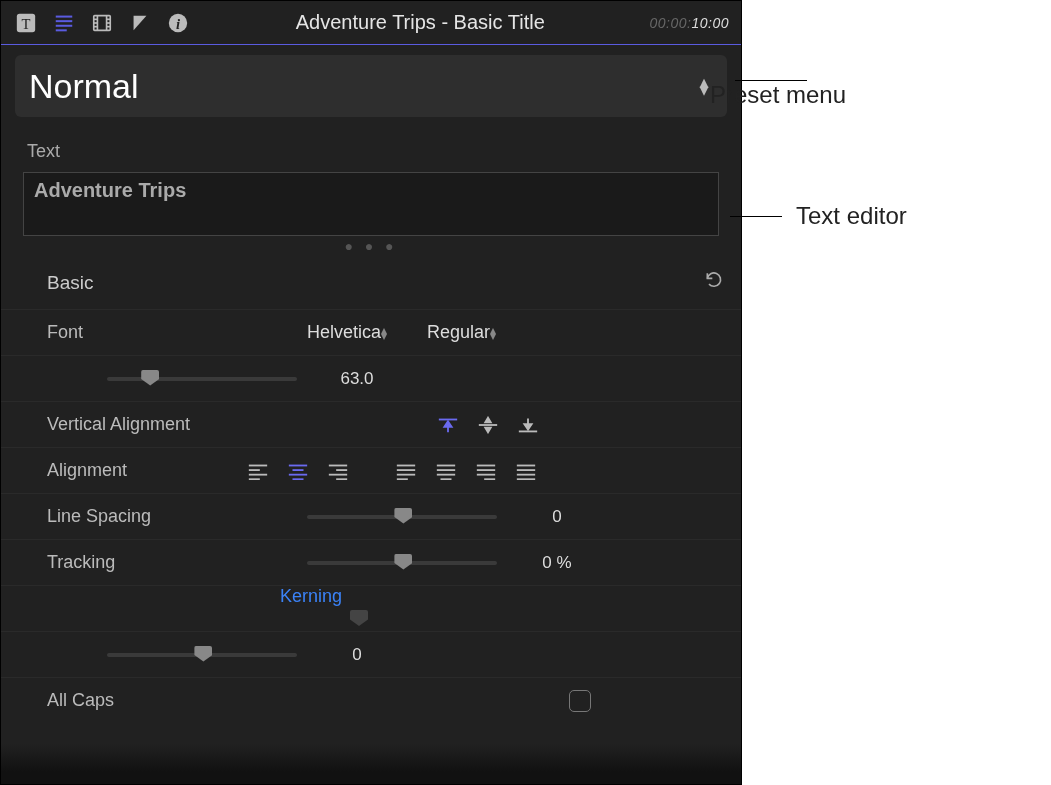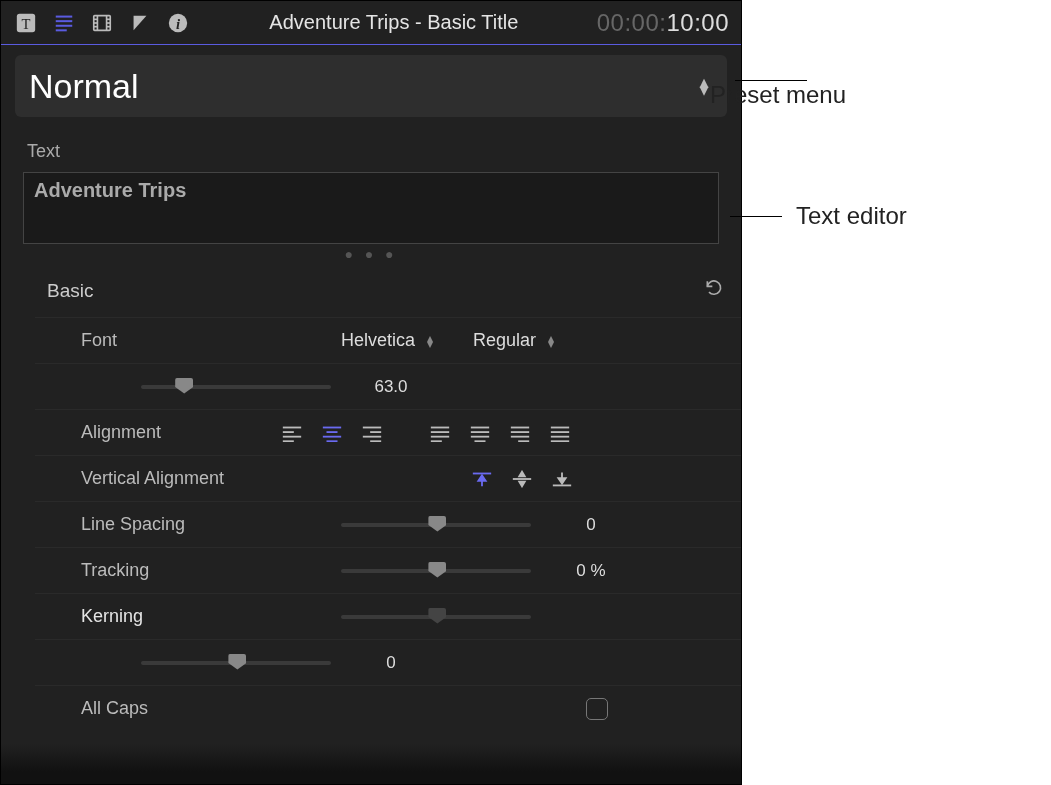--- a/index.html
+++ b/index.html
@@ -42,9 +42,10 @@
   }
   .timecode {
     color:#666;
-    font-size:24px;
+    font-size:14px;
     font-family: "Helvetica Neue", Helvetica, Arial, sans-serif;
     letter-spacing:0.5px;
+    font-style:italic;
   }
   .timecode .end { color:#ddd; }
   

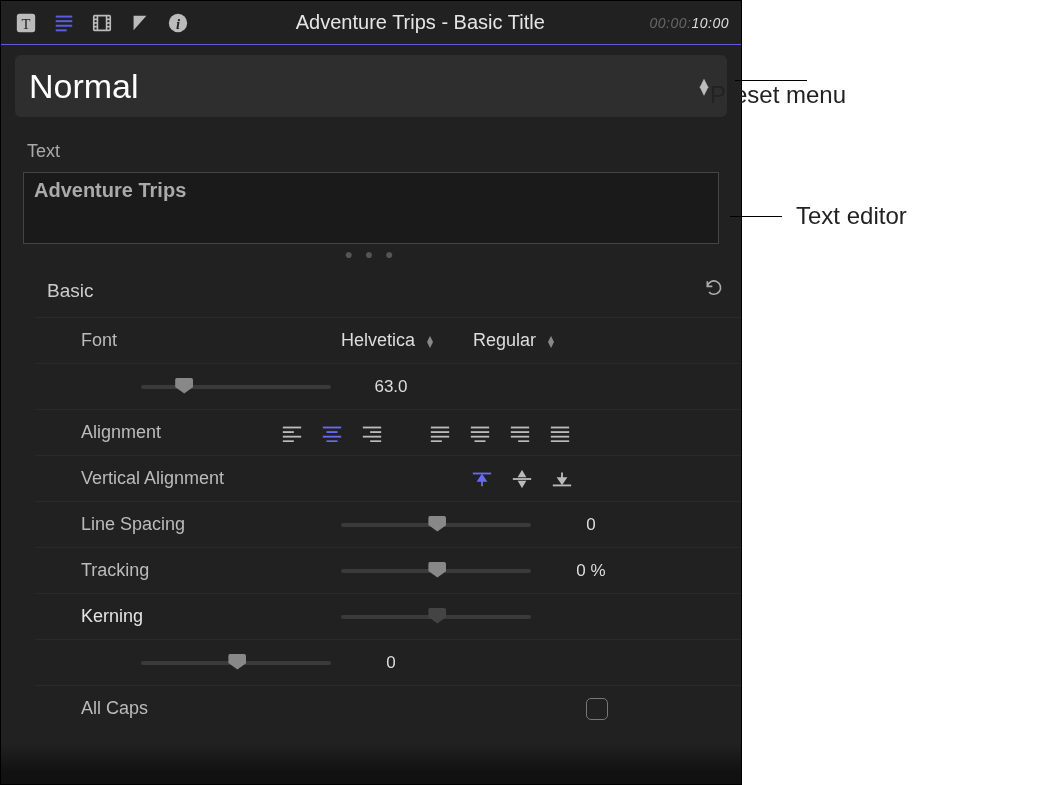--- a/index.html
+++ b/index.html
@@ -84,7 +84,7 @@
   
   .text-editor {
     margin:0 22px;
-    height:72px;
+    height:64px;
     background:#1a1a1a;
     border:1px solid #444;
     padding:6px 10px;

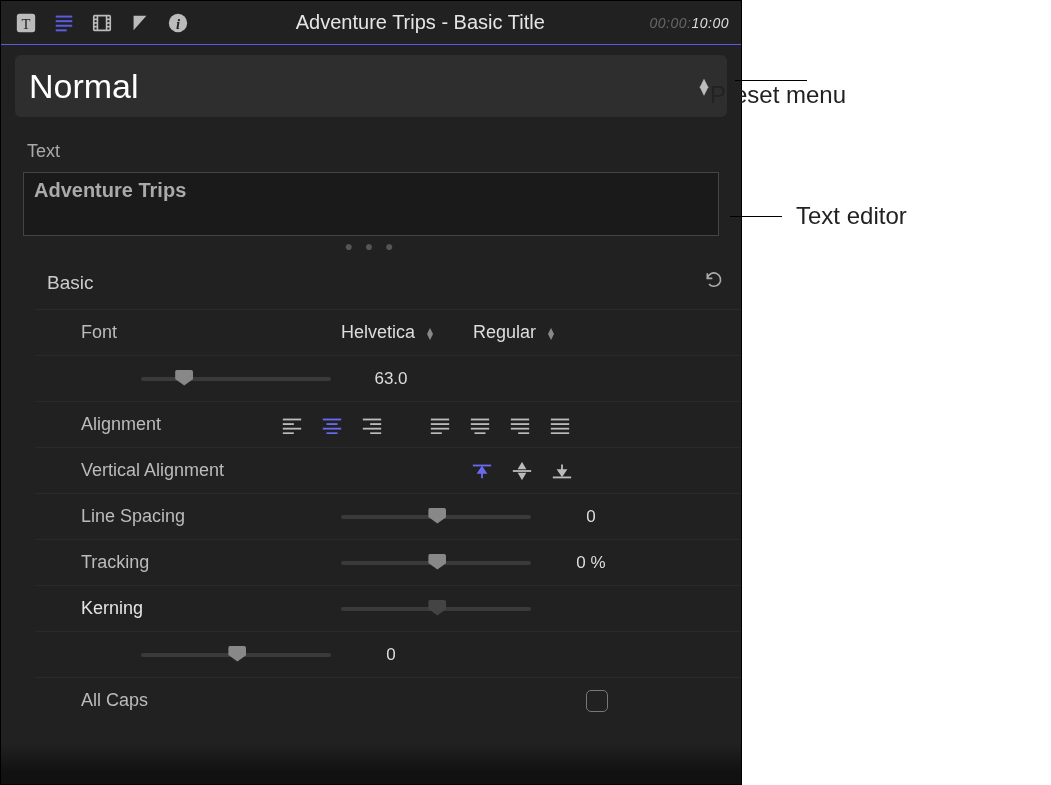--- a/index.html
+++ b/index.html
@@ -111,7 +111,6 @@
   
   .props {
     margin:0 0 0 0;
-    padding-left:34px;
   }
   .prop-row {
     display:flex;

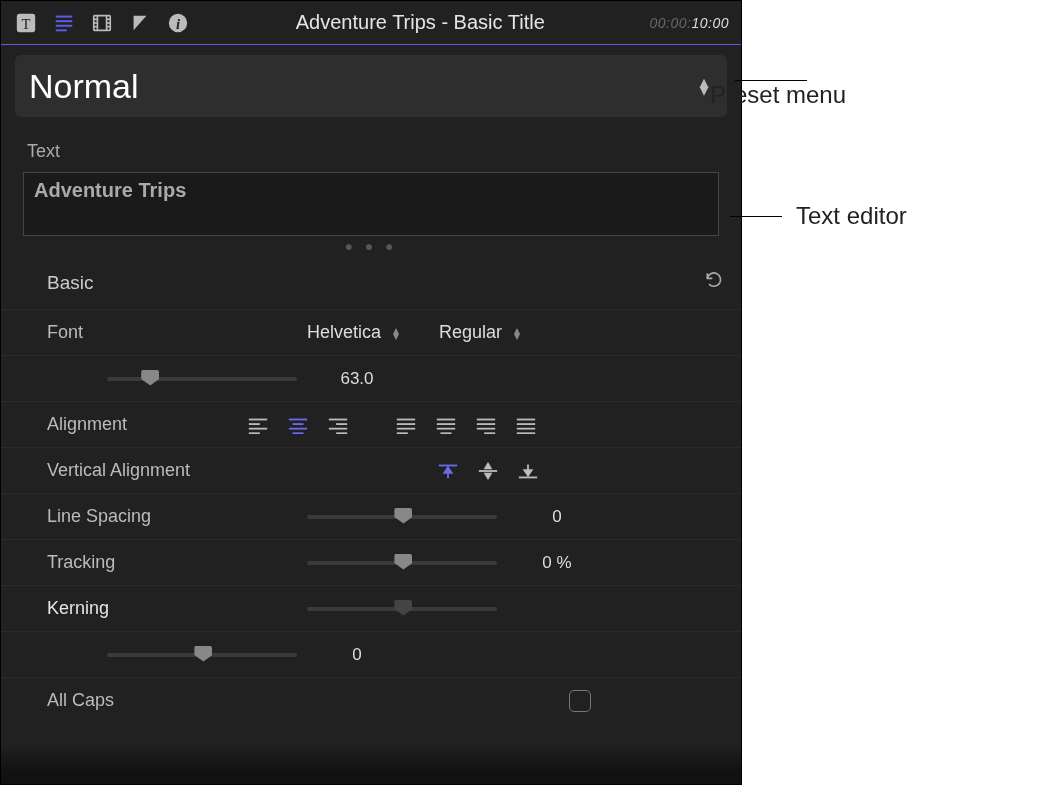--- a/index.html
+++ b/index.html
@@ -125,7 +125,7 @@
   .prop-label { width:200px; flex-shrink:0; }
   .prop-control { flex:1; display:flex; align-items:center; }
   .font-sel {
-    display:flex; align-items:center; gap:12px;
+    display:flex; align-items:center; gap:0;
     color:#ddd;
   }
   .mini-updown {

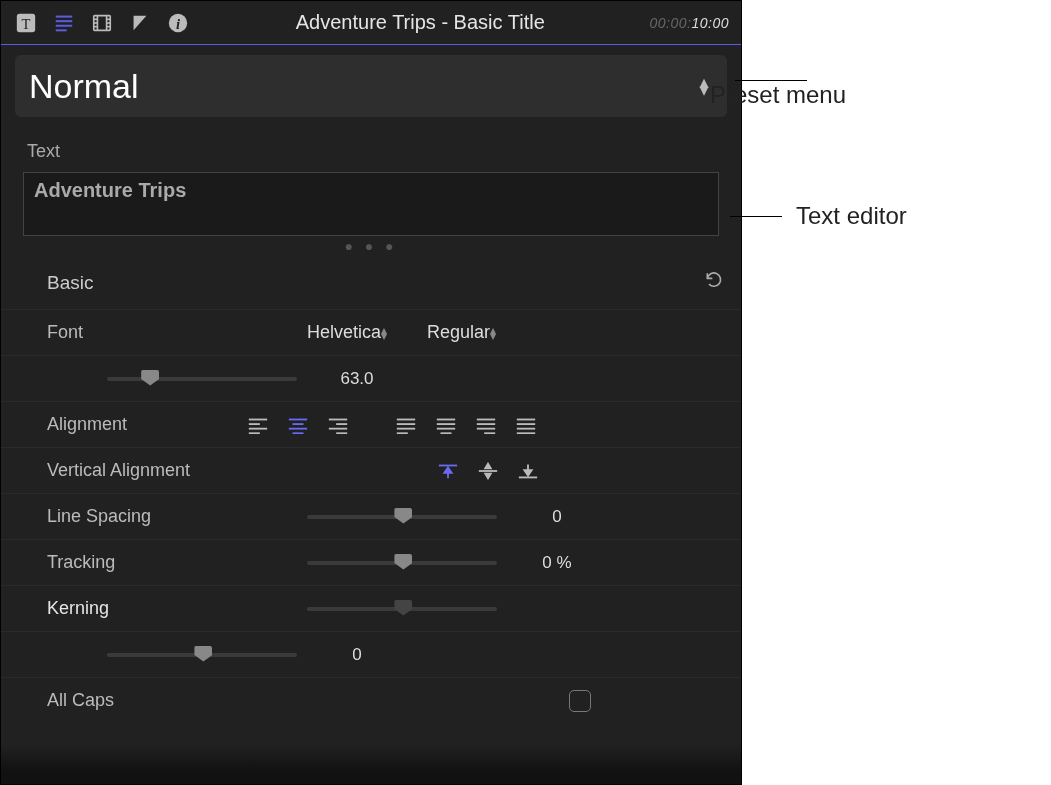--- a/index.html
+++ b/index.html
@@ -295,71 +295,6 @@
     </div>
 
     <div class="prop-row">
-      <div class="prop-label">Alignment</div>
-      <div class="prop-control">
-        <div class="align-icons">
-          <div class="align-btn">
-              <svg viewBox="0 0 24 18" stroke="currentColor" stroke-width="2">
-                <line x1="2" y1="3" x2="22" y2="3"></line>
-                <line x1="2" y1="8" x2="14" y2="8"></line>
-                <line x1="2" y1="13" x2="22" y2="13"></line>
-                <line x1="2" y1="18" x2="14" y2="18"></line>
-              </svg>
-            </div>
-          <div class="align-btn active">
-              <svg viewBox="0 0 24 18" stroke="currentColor" stroke-width="2">
-                <line x1="2" y1="3" x2="22" y2="3"></line>
-                <line x1="6" y1="8" x2="18" y2="8"></line>
-                <line x1="2" y1="13" x2="22" y2="13"></line>
-                <line x1="6" y1="18" x2="18" y2="18"></line>
-              </svg>
-            </div>
-          <div class="align-btn">
-              <svg viewBox="0 0 24 18" stroke="currentColor" stroke-width="2">
-                <line x1="2" y1="3" x2="22" y2="3"></line>
-                <line x1="10" y1="8" x2="22" y2="8"></line>
-                <line x1="2" y1="13" x2="22" y2="13"></line>
-                <line x1="10" y1="18" x2="22" y2="18"></line>
-              </svg>
-            </div>
-          <div style="width:10px"></div>
-          <div class="align-btn">
-              <svg viewBox="0 0 24 18" stroke="currentColor" stroke-width="2">
-                <line x1="2" y1="3" x2="22" y2="3"></line>
-                <line x1="2" y1="8" x2="22" y2="8"></line>
-                <line x1="2" y1="13" x2="22" y2="13"></line>
-                <line x1="2" y1="18" x2="14" y2="18"></line>
-              </svg>
-            </div>
-          <div class="align-btn">
-              <svg viewBox="0 0 24 18" stroke="currentColor" stroke-width="2">
-                <line x1="2" y1="3" x2="22" y2="3"></line>
-                <line x1="2" y1="8" x2="22" y2="8"></line>
-                <line x1="2" y1="13" x2="22" y2="13"></line>
-                <line x1="6" y1="18" x2="18" y2="18"></line>
-              </svg>
-            </div>
-          <div class="align-btn">
-              <svg viewBox="0 0 24 18" stroke="currentColor" stroke-width="2">
-                <line x1="2" y1="3" x2="22" y2="3"></line>
-                <line x1="2" y1="8" x2="22" y2="8"></line>
-                <line x1="2" y1="13" x2="22" y2="13"></line>
-                <line x1="10" y1="18" x2="22" y2="18"></line>
-              </svg>
-            </div>
-          <div class="align-btn">
-              <svg viewBox="0 0 24 18" stroke="currentColor" stroke-width="2">
-                <line x1="2" y1="3" x2="22" y2="3"></line>
-                <line x1="2" y1="8" x2="22" y2="8"></line>
-                <line x1="2" y1="13" x2="22" y2="13"></line>
-                <line x1="2" y1="18" x2="22" y2="18"></line>
-              </svg>
-            </div>
-        </div>
-      </div>
-    </div>
-
-    <div class="prop-row">
       <div class="prop-label">Vertical Alignment</div>
       <div class="prop-control" style="padding-left:190px;">
         <div class="valign-icons">
@@ -382,6 +317,71 @@
                 <line x1="2" y1="16" x2="22" y2="16"></line>
                 <polygon points="12,14 8,8 16,8"></polygon>
                 <line x1="12" y1="2" x2="12" y2="8"></line>
+              </svg>
+            </div>
+        </div>
+      </div>
+    </div>
+
+    <div class="prop-row">
+      <div class="prop-label">Alignment</div>
+      <div class="prop-control">
+        <div class="align-icons">
+          <div class="align-btn">
+              <svg viewBox="0 0 24 18" stroke="currentColor" stroke-width="2">
+                <line x1="2" y1="3" x2="22" y2="3"></line>
+                <line x1="2" y1="8" x2="14" y2="8"></line>
+                <line x1="2" y1="13" x2="22" y2="13"></line>
+                <line x1="2" y1="18" x2="14" y2="18"></line>
+              </svg>
+            </div>
+          <div class="align-btn active">
+              <svg viewBox="0 0 24 18" stroke="currentColor" stroke-width="2">
+                <line x1="2" y1="3" x2="22" y2="3"></line>
+                <line x1="6" y1="8" x2="18" y2="8"></line>
+                <line x1="2" y1="13" x2="22" y2="13"></line>
+                <line x1="6" y1="18" x2="18" y2="18"></line>
+              </svg>
+            </div>
+          <div class="align-btn">
+              <svg viewBox="0 0 24 18" stroke="currentColor" stroke-width="2">
+                <line x1="2" y1="3" x2="22" y2="3"></line>
+                <line x1="10" y1="8" x2="22" y2="8"></line>
+                <line x1="2" y1="13" x2="22" y2="13"></line>
+                <line x1="10" y1="18" x2="22" y2="18"></line>
+              </svg>
+            </div>
+          <div style="width:10px"></div>
+          <div class="align-btn">
+              <svg viewBox="0 0 24 18" stroke="currentColor" stroke-width="2">
+                <line x1="2" y1="3" x2="22" y2="3"></line>
+                <line x1="2" y1="8" x2="22" y2="8"></line>
+                <line x1="2" y1="13" x2="22" y2="13"></line>
+                <line x1="2" y1="18" x2="14" y2="18"></line>
+              </svg>
+            </div>
+          <div class="align-btn">
+              <svg viewBox="0 0 24 18" stroke="currentColor" stroke-width="2">
+                <line x1="2" y1="3" x2="22" y2="3"></line>
+                <line x1="2" y1="8" x2="22" y2="8"></line>
+                <line x1="2" y1="13" x2="22" y2="13"></line>
+                <line x1="6" y1="18" x2="18" y2="18"></line>
+              </svg>
+            </div>
+          <div class="align-btn">
+              <svg viewBox="0 0 24 18" stroke="currentColor" stroke-width="2">
+                <line x1="2" y1="3" x2="22" y2="3"></line>
+                <line x1="2" y1="8" x2="22" y2="8"></line>
+                <line x1="2" y1="13" x2="22" y2="13"></line>
+                <line x1="10" y1="18" x2="22" y2="18"></line>
+              </svg>
+            </div>
+          <div class="align-btn">
+              <svg viewBox="0 0 24 18" stroke="currentColor" stroke-width="2">
+                <line x1="2" y1="3" x2="22" y2="3"></line>
+                <line x1="2" y1="8" x2="22" y2="8"></line>
+                <line x1="2" y1="13" x2="22" y2="13"></line>
+                <line x1="2" y1="18" x2="22" y2="18"></line>
               </svg>
             </div>
         </div>

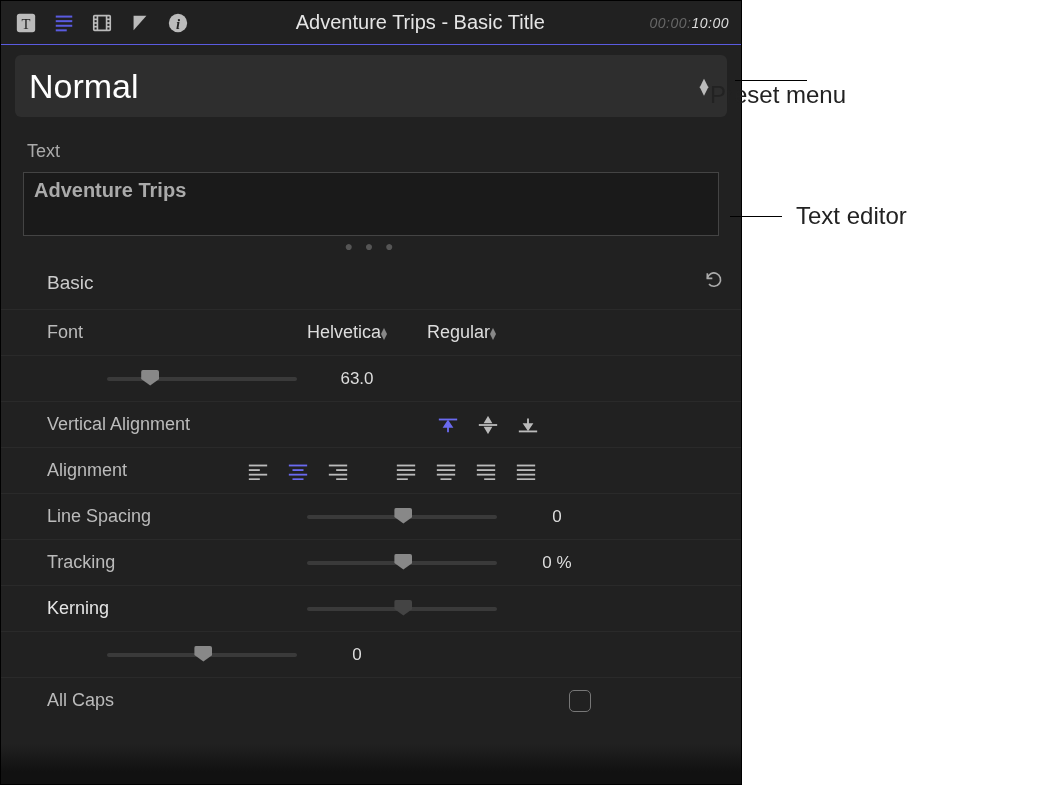--- a/index.html
+++ b/index.html
@@ -121,7 +121,7 @@
     color:#bbb;
     font-size:18px;
   }
-  .prop-row.disabled { color:#e5e5e5; }
+  .prop-row.disabled { color:#3b82f6;flex-direction:column; }
   .prop-label { width:200px; flex-shrink:0; }
   .prop-control { flex:1; display:flex; align-items:center; }
   .font-sel {

